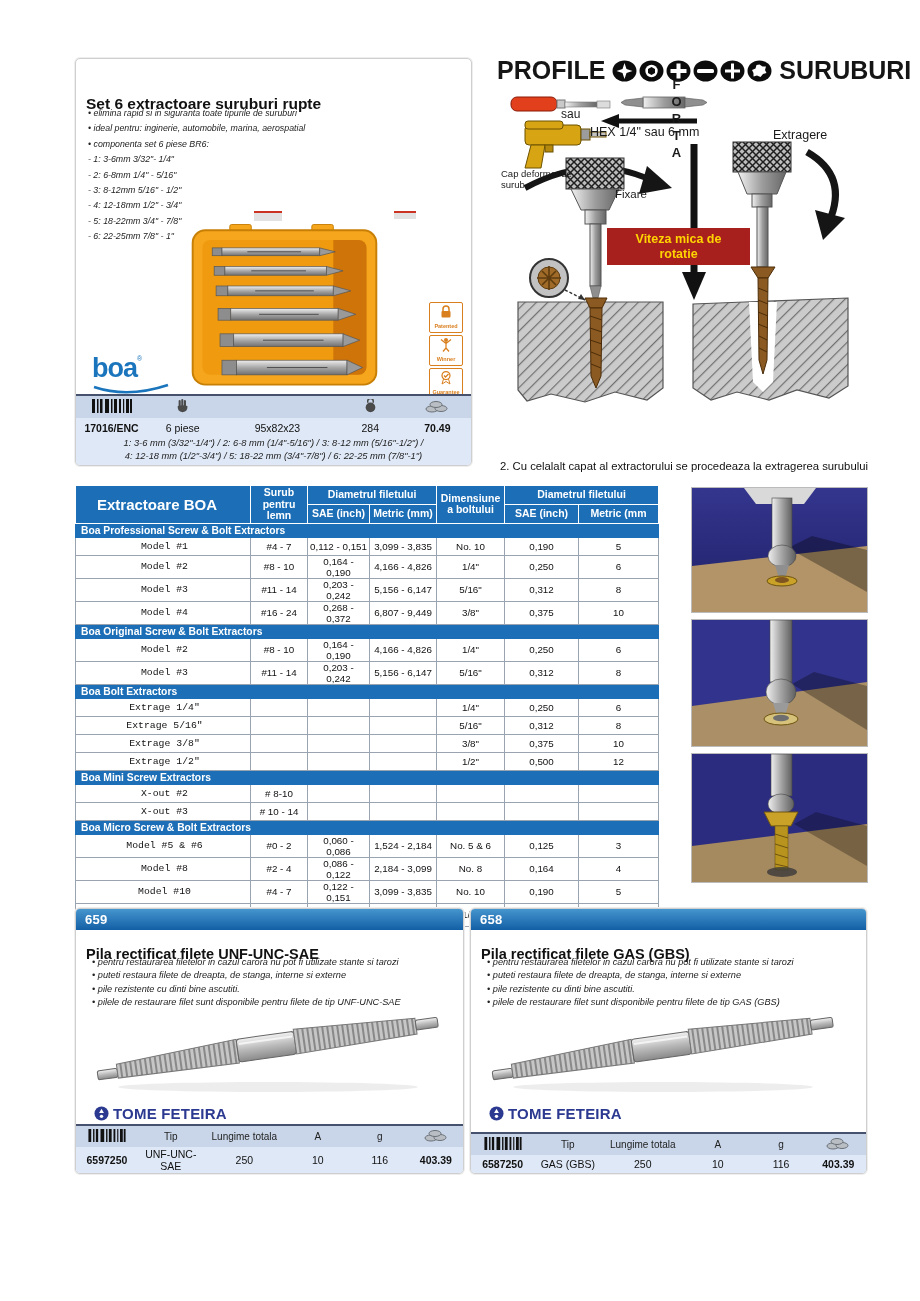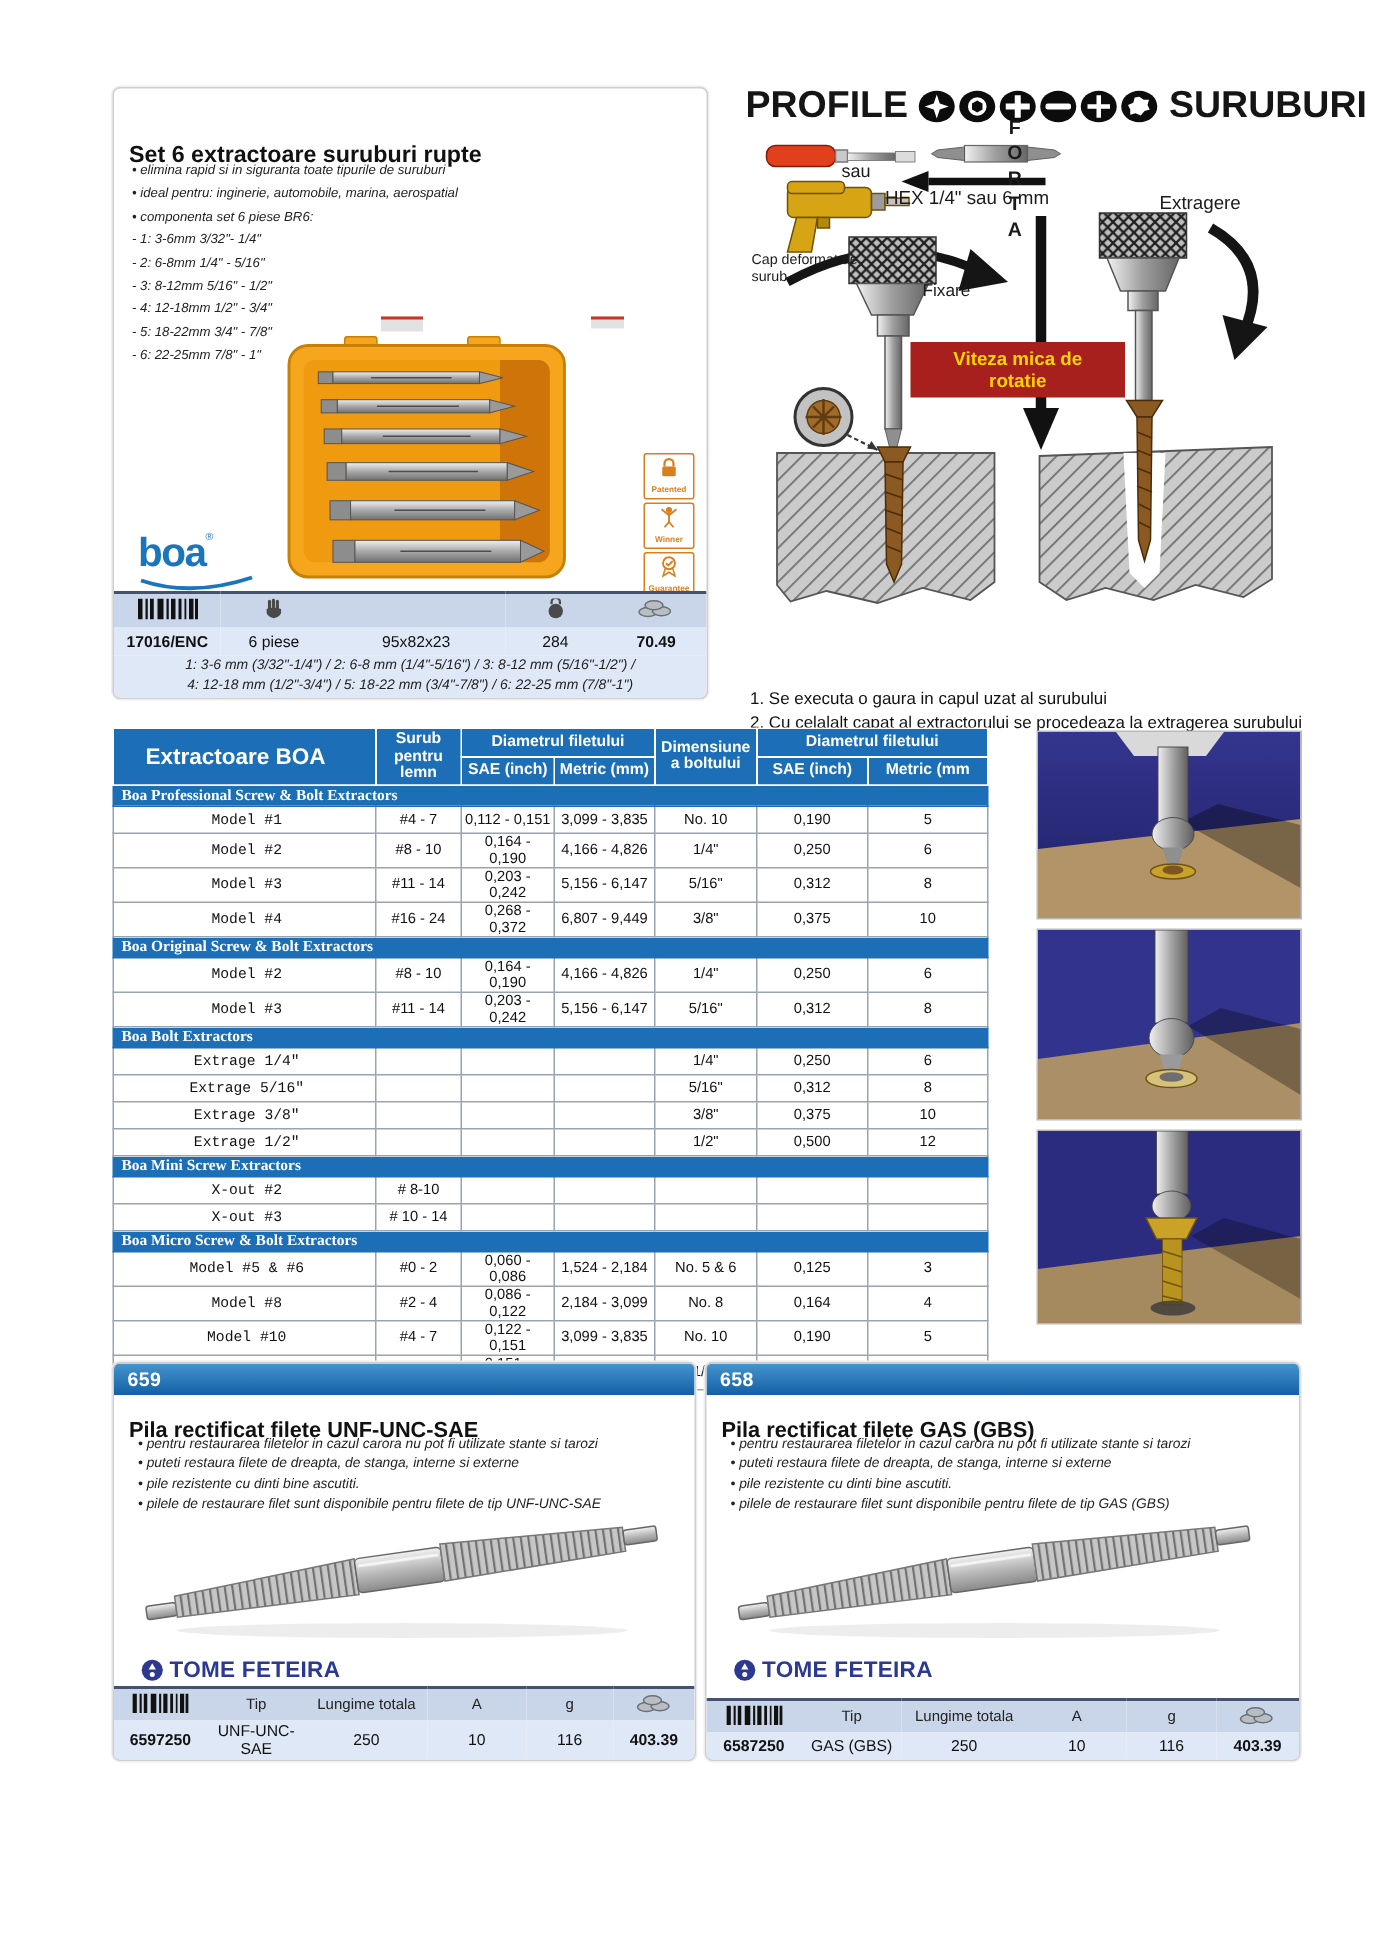--- a/index.html
+++ b/index.html
@@ -375,7 +375,6 @@
       <div class="lbl extr">Extragere</div>
       <div class="viteza">Viteza mica de rotatie</div>
       <div class="steps">
-        <div>1. Se executa o gaura in capul uzat al surubului</div>
         <div>2. Cu celalalt capat al extractorului se procedeaza la extragerea surubului</div>
       </div>
     </div>

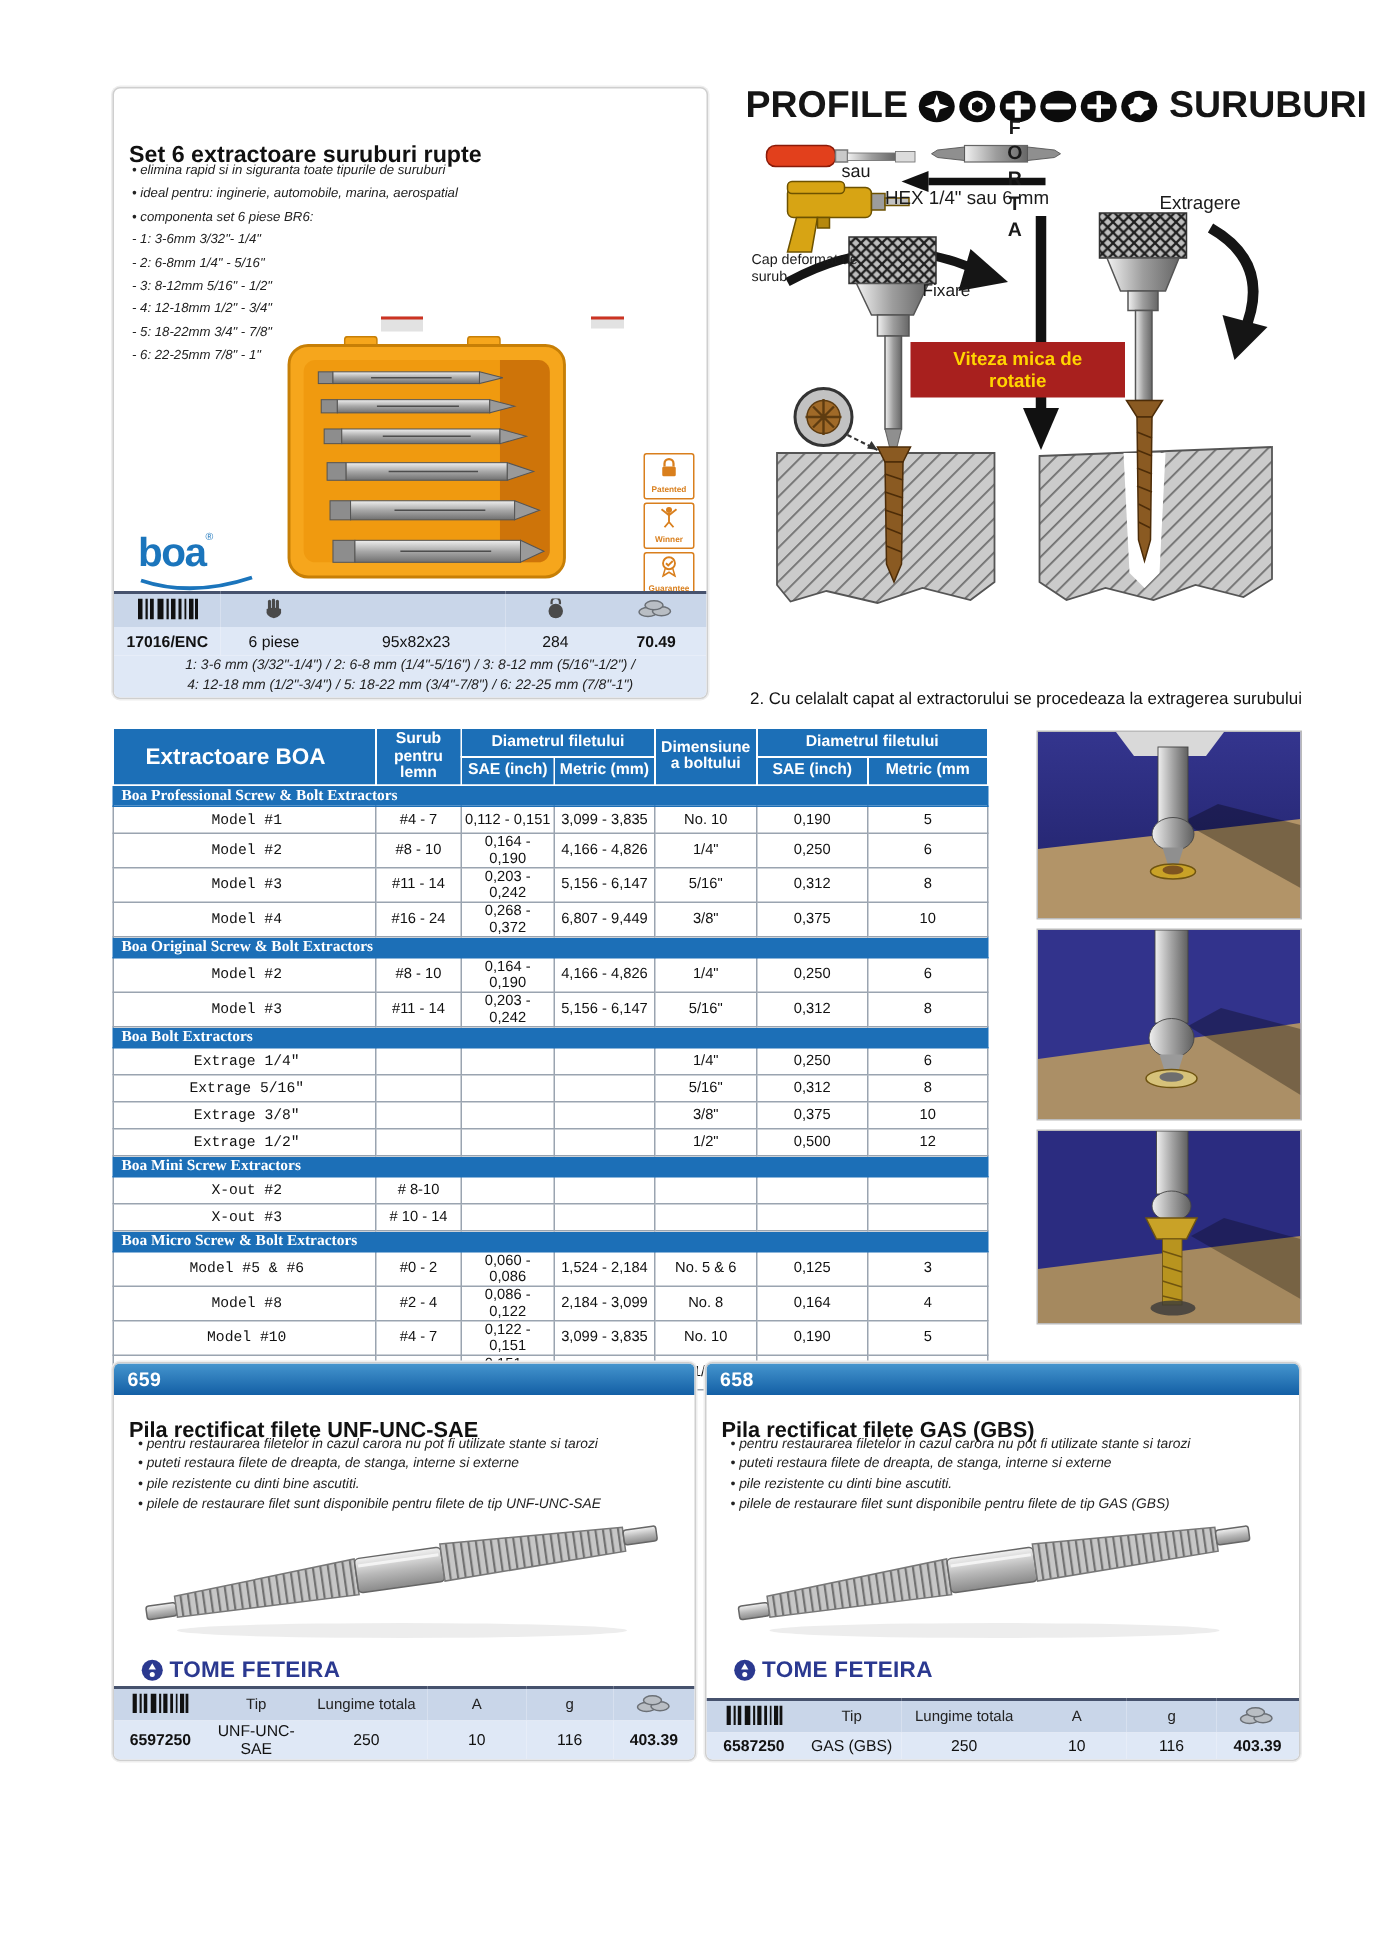--- a/index.html
+++ b/index.html
@@ -58,7 +58,7 @@
   .xtable thead .tbl-title{font-size:15px;text-align:left;padding-left:21px;}
   .xtable td{font-size:9.8px;height:17px;text-align:center;color:#111;background:#fff;padding:0 2px;}
   .xtable td.name{text-align:center;padding-left:5px;font-family:Liberation Mono, monospace;}
-  .xtable tr.section td{background:#1c6fb7;color:#fff;font-weight:bold;font-size:10.3px;text-align:left;padding-left:5px;height:13px;border-color:#1c6fb7;font-family:Liberation Serif, serif;}
+  .xtable tr.section td{background:#1c6fb7;color:#fff;font-weight:bold;font-size:10.3px;text-align:left;padding-left:5px;height:13px;border-color:#1c6fb7;}
 
   .photo{position:absolute;left:691px;width:175px;border:1px solid #bbb;}
 

